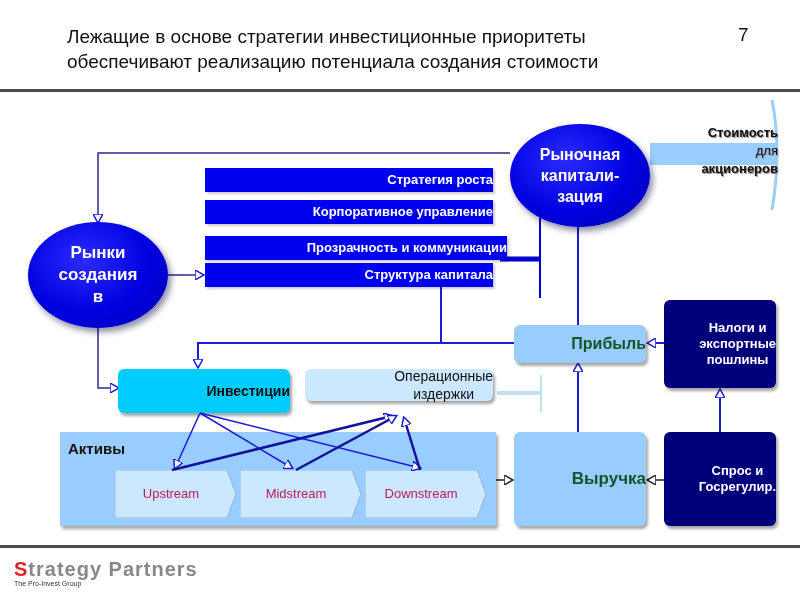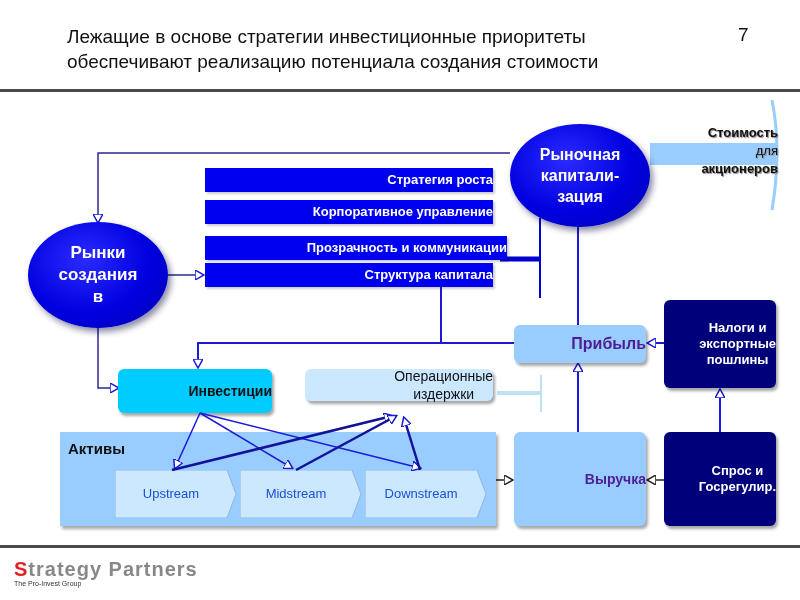--- a/index.html
+++ b/index.html
@@ -19,7 +19,7 @@
            font-size:13px; text-align:right; line-height:24px; box-shadow:2px 2px 2px rgba(0,0,0,0.2); }
   .box { position:absolute; display:flex; align-items:center; justify-content:flex-end; text-align:center;
          border-radius:6px; box-shadow:2px 3px 3px rgba(0,0,0,0.35); }
-  .light { background:#99ccff; color:#4c1d95; font-weight:bold; }
+  .light { background:#99ccff; color:#14532d; font-weight:bold; }
   .dark { background:#00007a; color:#fff; font-weight:bold; font-size:13px; line-height:16px; }
   .cyan { background:#00ccff; color:#111; font-weight:bold; font-size:14px; }
   .pale { background:#cce8ff; color:#111; font-size:14px; line-height:18px; }

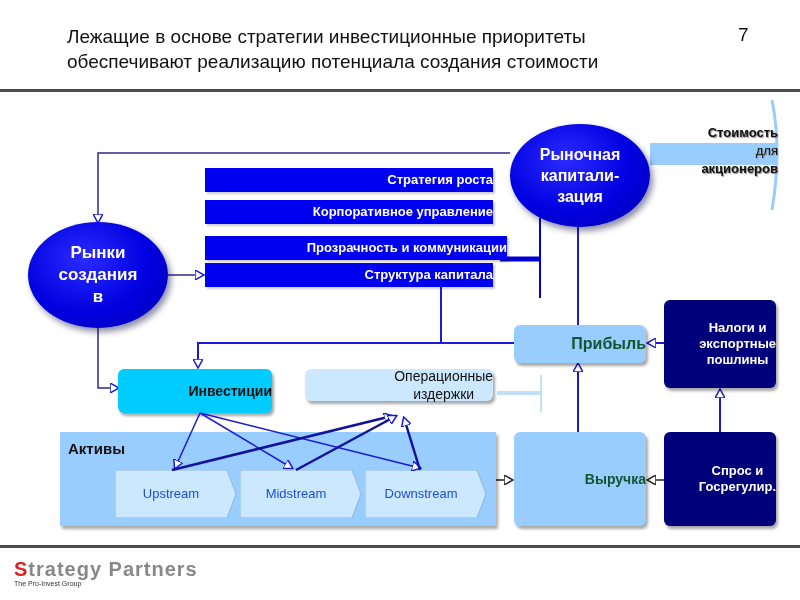--- a/index.html
+++ b/index.html
@@ -114,7 +114,7 @@
 <div class="strip" style="top:236px;padding-left:14px;">Прозрачность и коммуникации</div>
 <div class="strip" style="top:263px;">Структура капитала</div>
 
-<div class="box cyan" style="left:118px;top:369px;width:154px;height:44px;">
+<div class="box cyan" style="left:118px;top:369px;width:172px;height:44px;">
   <span>Инвестиции</span>
 </div>
 <div class="box pale" style="left:305px;top:369px;width:188px;height:32px;">

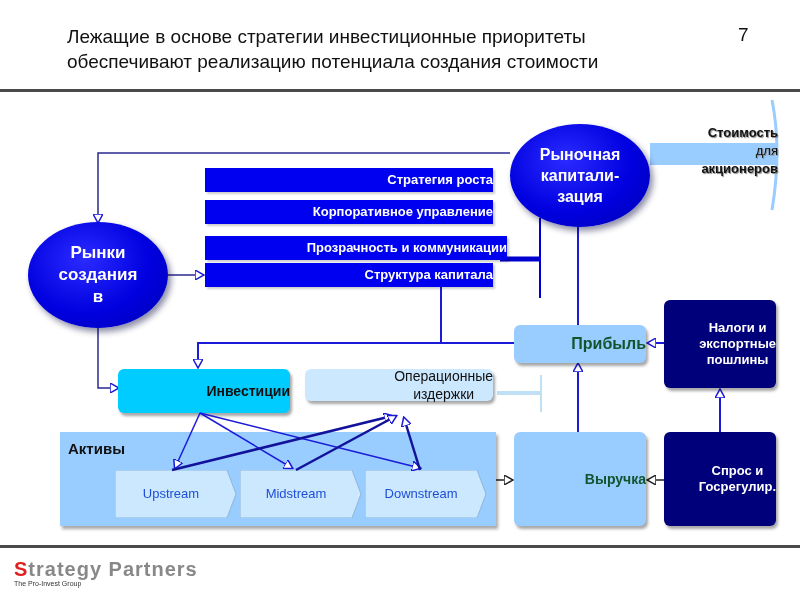--- a/index.html
+++ b/index.html
@@ -133,7 +133,7 @@
     <div>пошлины</div>
   </div>
 </div>
-<div class="box light" style="left:514px;top:432px;width:132px;height:94px;font-size:14px;">
+<div class="box light" style="left:514px;top:432px;width:132px;height:94px;font-size:17px;">
   <span>Выручка</span>
 </div>
 <div class="box dark" style="left:664px;top:432px;width:112px;height:94px;">

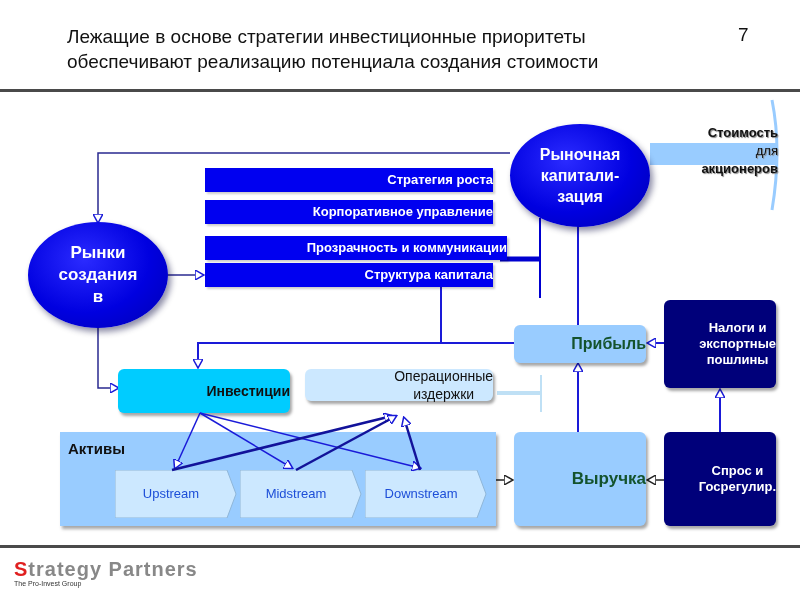--- a/index.html
+++ b/index.html
@@ -29,7 +29,7 @@
   .chev { position:absolute; top:470px; height:48px; width:122px; }
   .chev svg { position:absolute; left:0; top:0; }
   .chev span { position:absolute; left:0; top:0; width:112px; height:56px; line-height:48px; text-align:center;
-               font-size:13px; color:#1d4ed8; }
+               font-size:13px; color:#be185d; }
   .shareholder { position:absolute; left:672px; top:124px; width:106px; text-align:right; font-weight:bold;
                  font-size:13px; line-height:18px; color:#111; text-shadow:1px 1px 1px #888; }
   .logo { position:absolute; left:14px; top:558px; font-size:20px; font-weight:bold; letter-spacing:1px; color:#888; }

